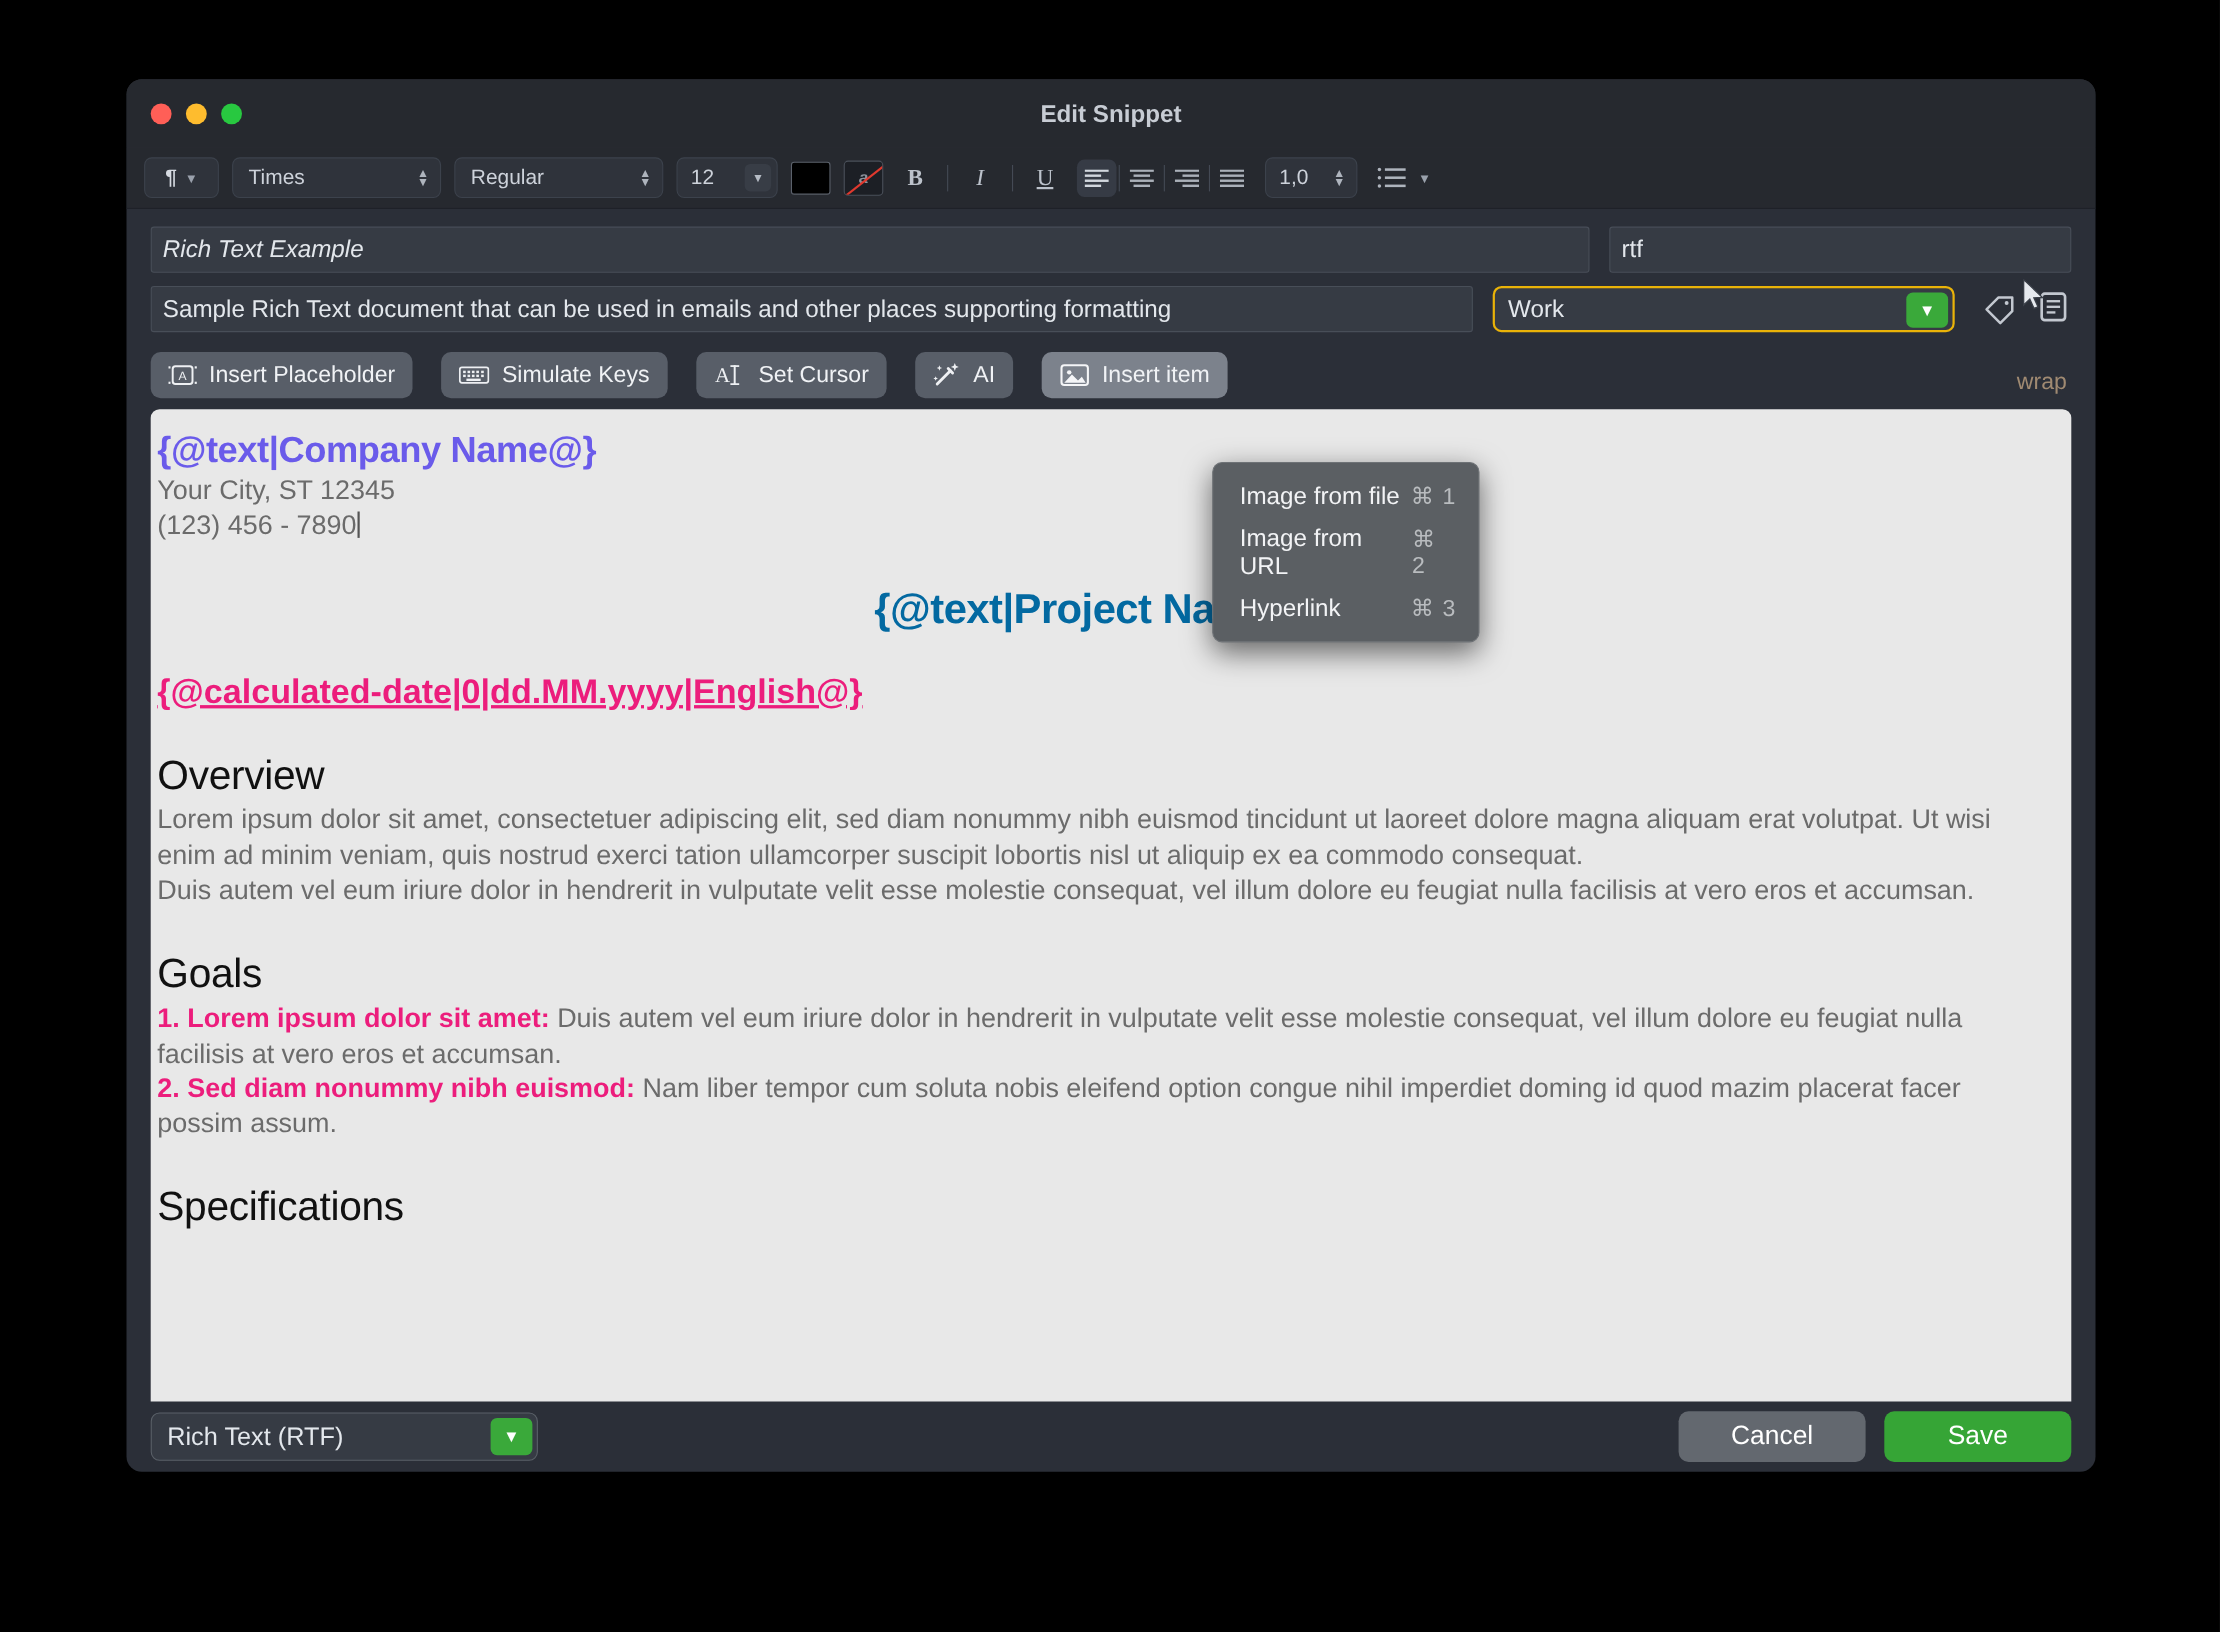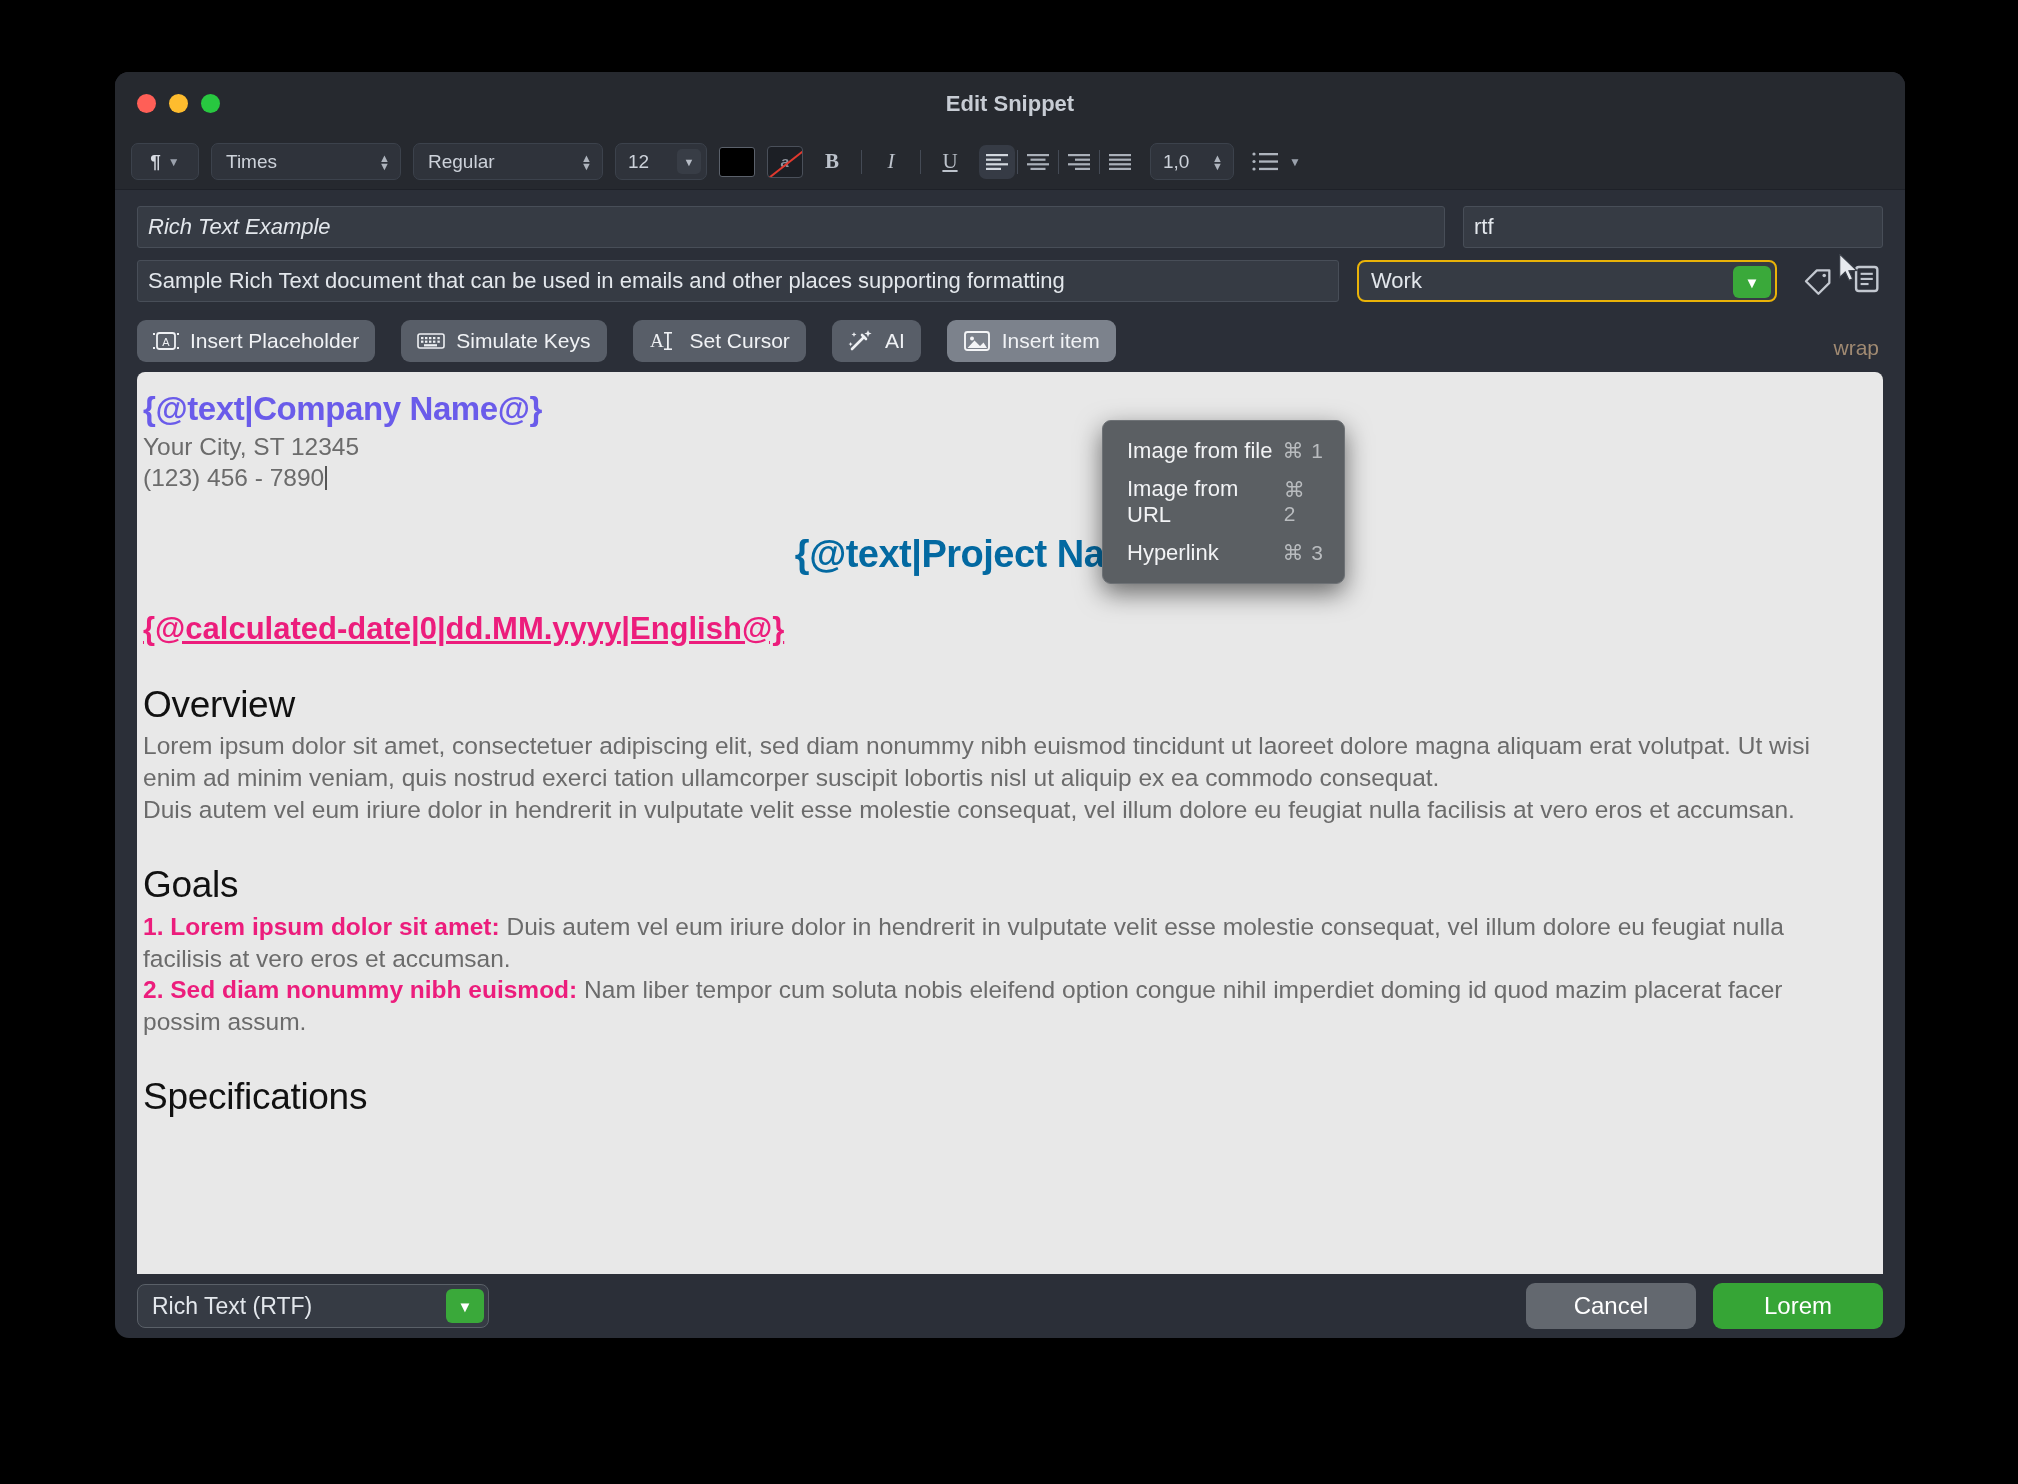--- a/index.html
+++ b/index.html
@@ -573,7 +573,7 @@
     </div>
     <div class="spacer"></div>
     <div class="fbtn cancel">Cancel</div>
-    <div class="fbtn save">Lorem</div>
+    <div class="fbtn save">Save</div>
   </div>
 
 </div>

